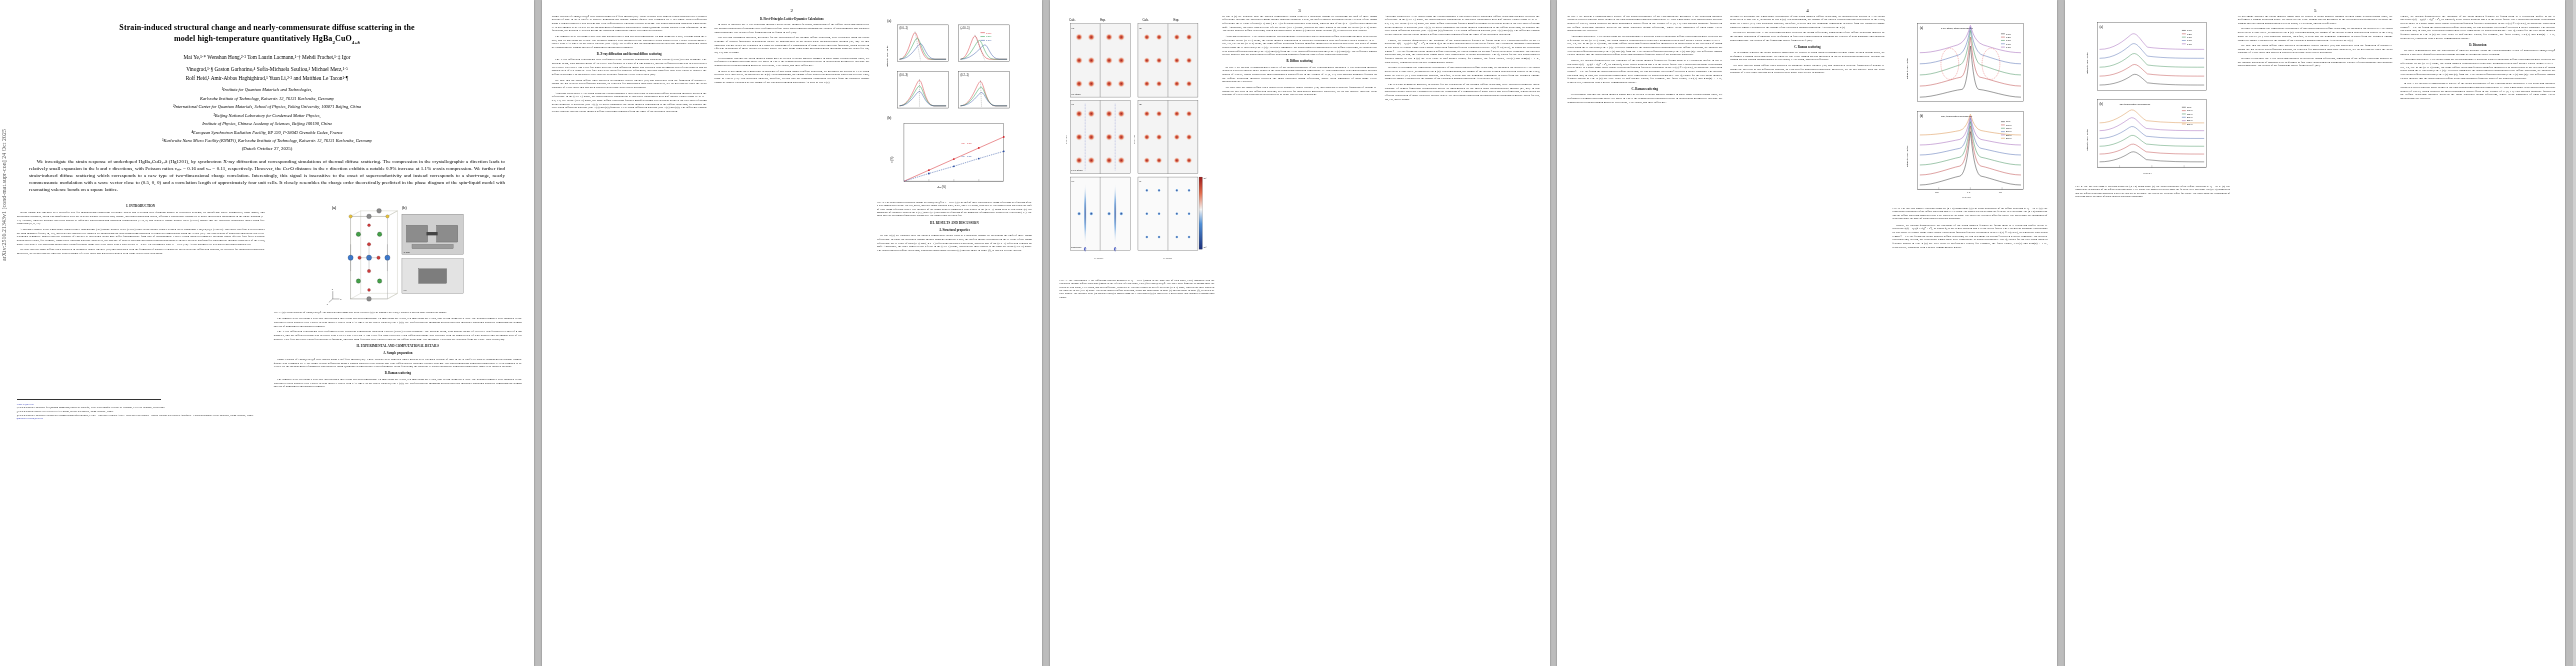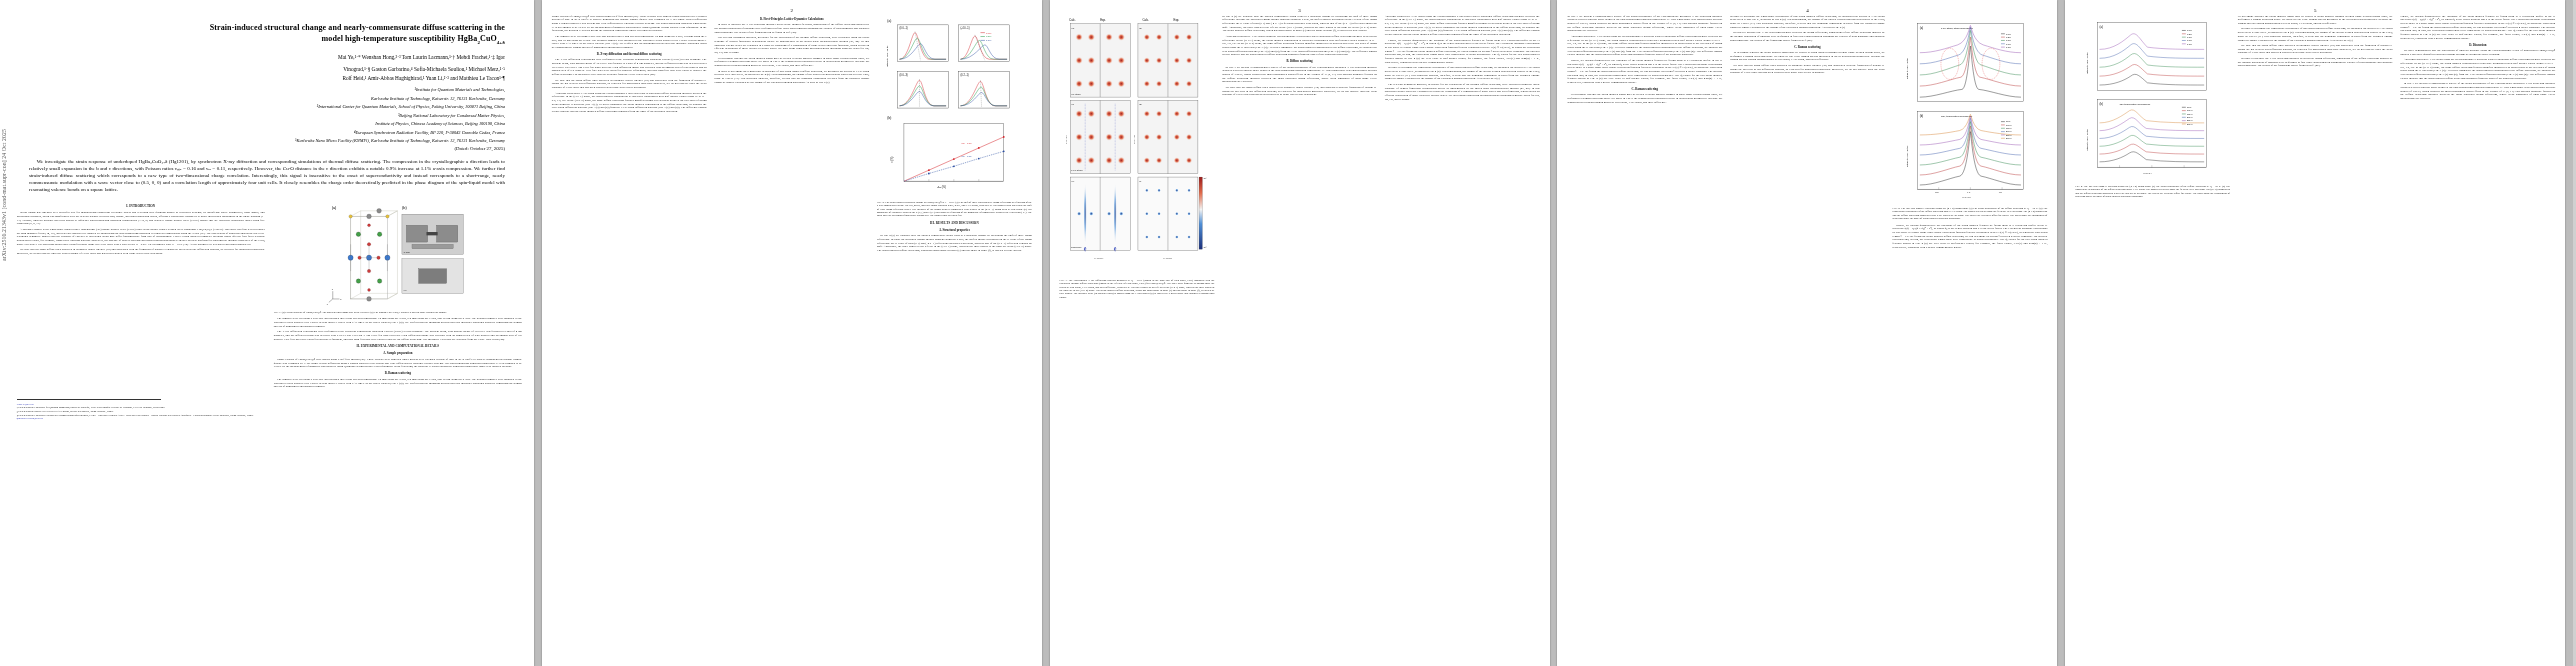--- a/index.html
+++ b/index.html
@@ -12,7 +12,7 @@
   
   .arxiv{position:absolute;left:1.1px;top:261px;transform-origin:left top;transform:rotate(-90deg);white-space:nowrap;font-size:5.8px;color:#595959;font-family:"Liberation Serif",serif;letter-spacing:0.1px;}
   
-  .titleblock{padding:23px 29px 0 29px;text-align:right;}
+  .titleblock{padding:23px 29px 0 29px;text-align:center;}
   h1.ttl{font-size:8px;font-weight:bold;line-height:1.32;margin:0 0 7.8px 0;letter-spacing:0.1px;}
   .authors{font-size:5.3px;line-height:1.5;margin:0 0 5px 0;}
   .affils{font-size:4.4px;font-style:italic;line-height:1.42;margin:0 0 2.2px 0;}

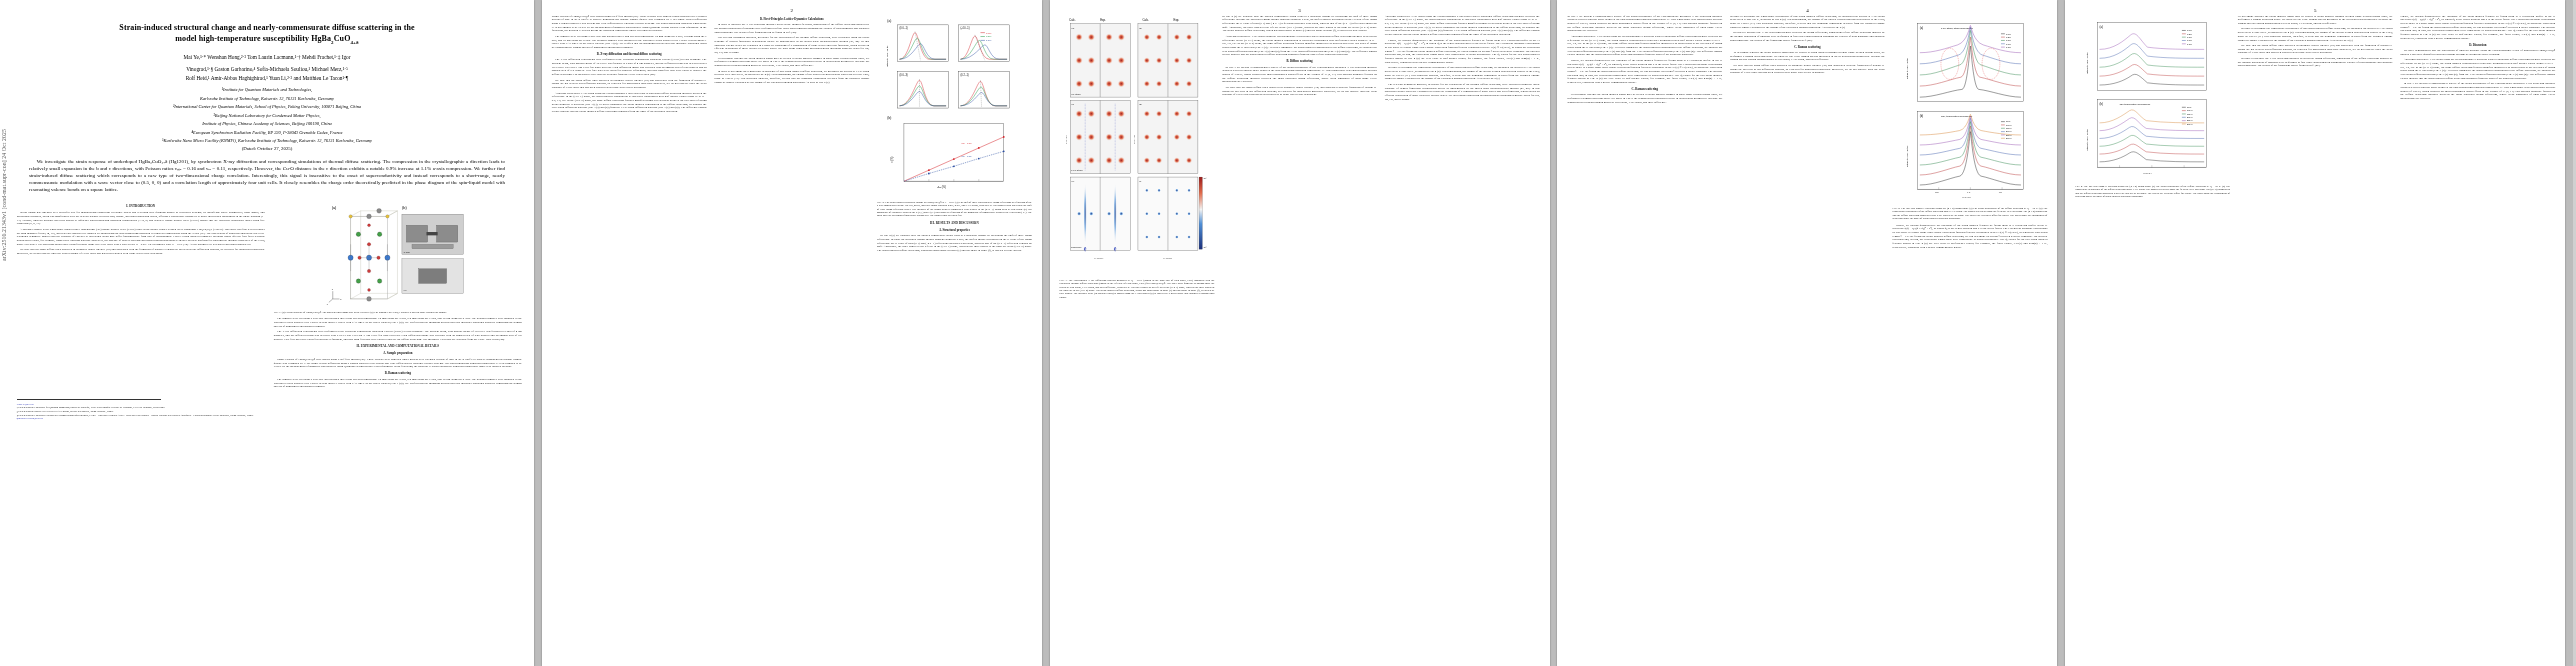--- a/index.html
+++ b/index.html
@@ -49,7 +49,7 @@
     <div class="titleblock">
       <h1 class="ttl">
         <span>Strain-induced structural change and nearly-commensurate diffuse scattering in the</span><br>
-        <span>model high-temperature susceptibility HgBa</span><sub style="font-size:5px">2</sub>CuO<sub style="font-size:5px">4+δ</sub>
+        <span>model high-temperature quantitatively HgBa</span><sub style="font-size:5px">2</sub>CuO<sub style="font-size:5px">4+δ</sub>
       </h1>
       <div class="authors">Mai Ye,¹·* Wenshan Hong,²·³ Tom Laurin Lacmann,¹·† Mehdi Frachet,¹·‡ Igor</div>
       <div class="authors" style="margin:0 0 0.6px 0">Vinograd,¹·§ Gaston Garbarino,⁴ Sofia-Michaela Souliou,¹ Michael Merz,¹·⁵</div>

